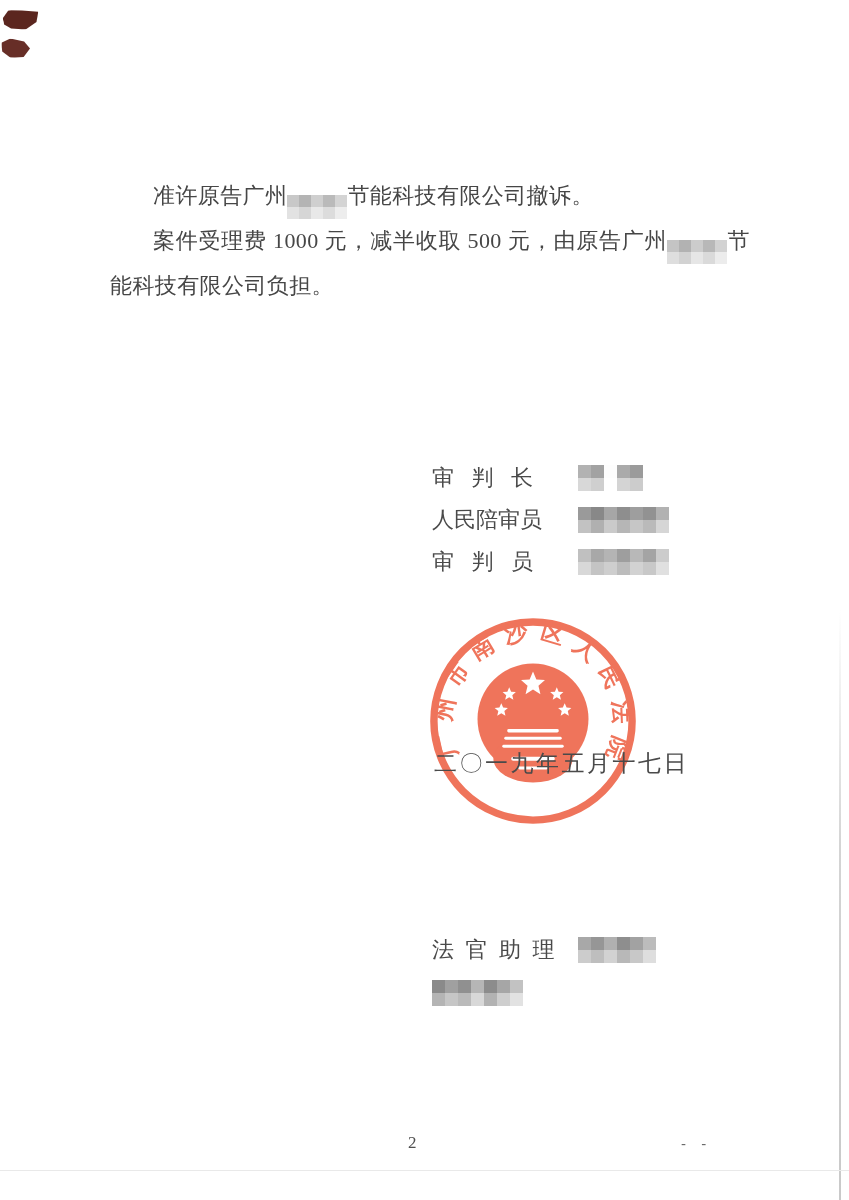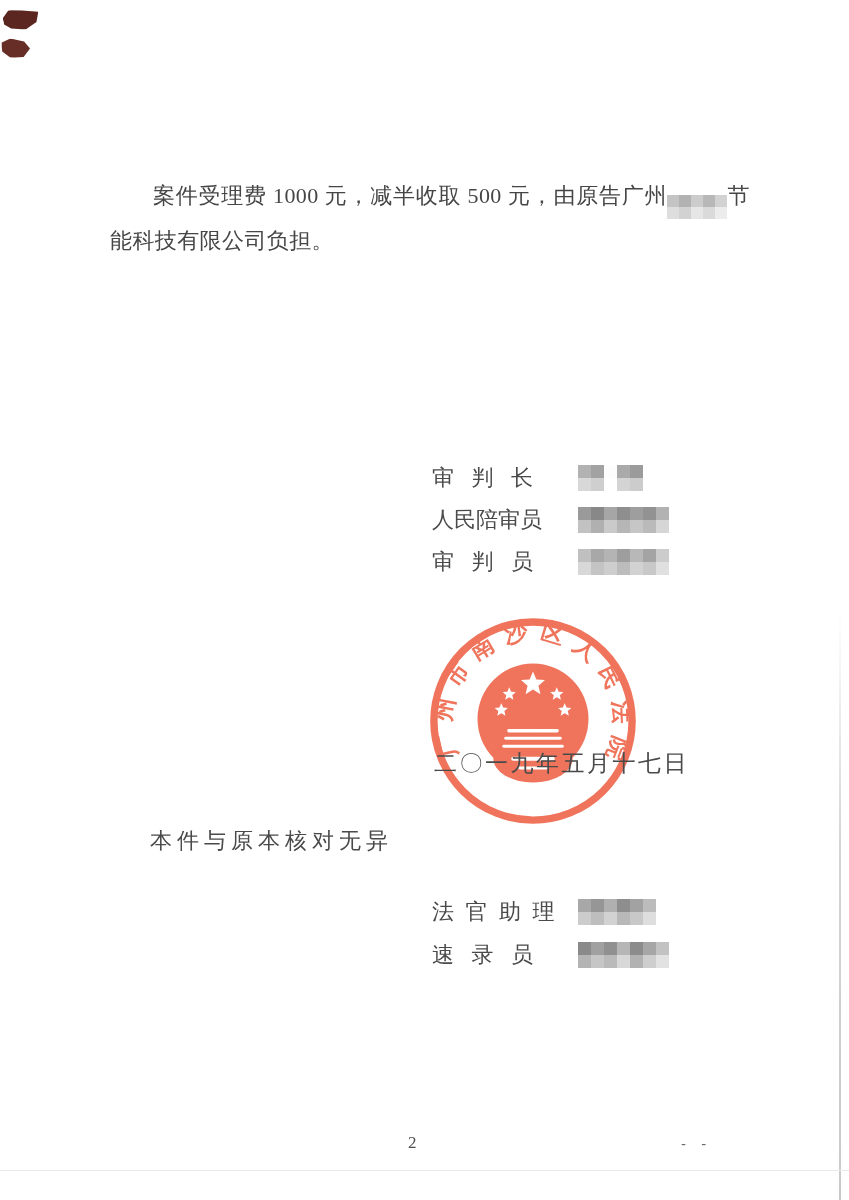--- a/index.html
+++ b/index.html
@@ -79,6 +79,28 @@
   <div id="artifact2" class="artifact"></div>
 
   <div id="ruling">
+      <p>准许原告广州<span class="mosaic">
+          <span class="mcol">
+            <span class="mcell" style="width: 12px; height: 12px; background: rgb(200, 200, 200);"></span>
+            <span class="mcell" style="width: 12px; height: 12px; background: rgb(226, 226, 226);"></span>
+          </span>
+          <span class="mcol">
+            <span class="mcell" style="width: 12px; height: 12px; background: rgb(180, 180, 180);"></span>
+            <span class="mcell" style="width: 12px; height: 12px; background: rgb(214, 214, 214);"></span>
+          </span>
+          <span class="mcol">
+            <span class="mcell" style="width: 12px; height: 12px; background: rgb(207, 207, 207);"></span>
+            <span class="mcell" style="width: 12px; height: 12px; background: rgb(232, 232, 232);"></span>
+          </span>
+          <span class="mcol">
+            <span class="mcell" style="width: 12px; height: 12px; background: rgb(186, 186, 186);"></span>
+            <span class="mcell" style="width: 12px; height: 12px; background: rgb(220, 220, 220);"></span>
+          </span>
+          <span class="mcol">
+            <span class="mcell" style="width: 12px; height: 12px; background: rgb(212, 212, 212);"></span>
+            <span class="mcell" style="width: 12px; height: 12px; background: rgb(237, 237, 237);"></span>
+          </span>
+        </span>节能科技有限公司撤诉。</p>
       <p>案件受理费 1000 元，减半收取 500 元，由原告广州<span class="mosaic">
           <span class="mcol">
             <span class="mcell" style="width: 12px; height: 12px; background: rgb(196, 196, 196);"></span>

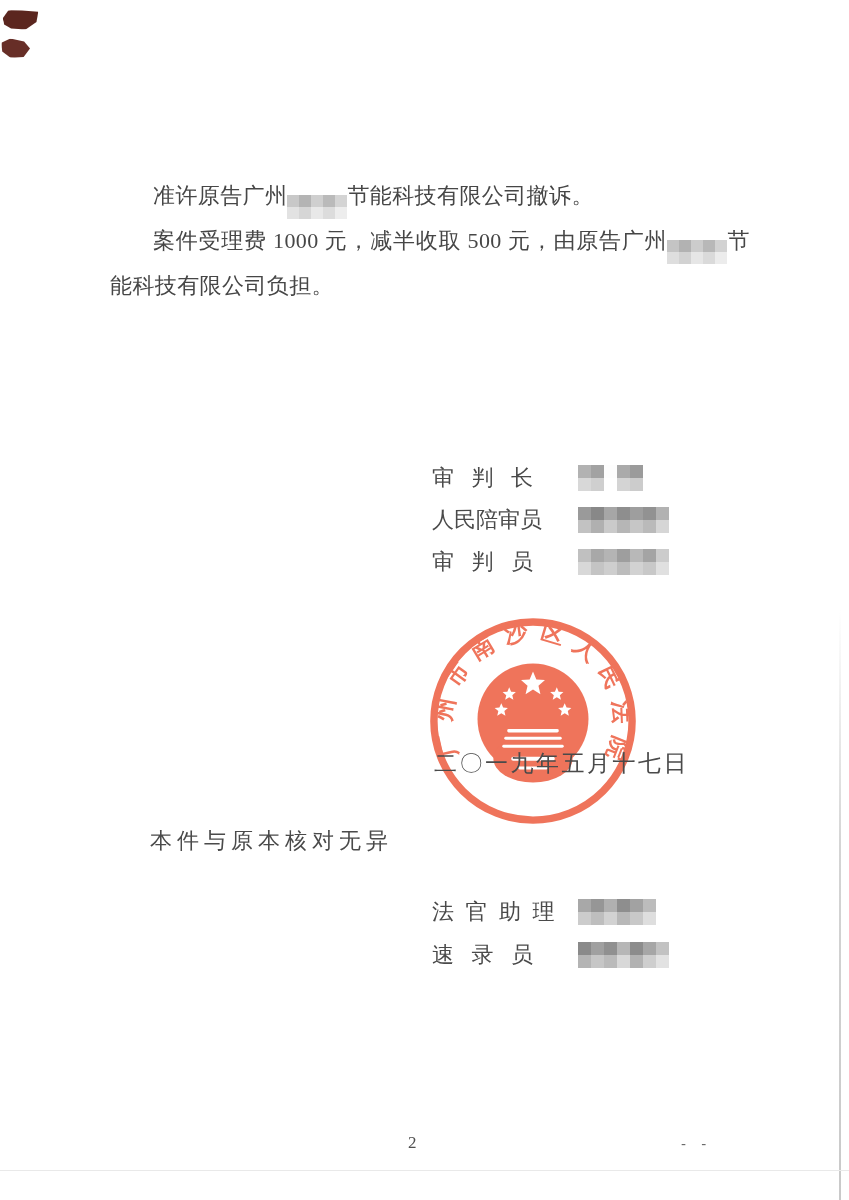--- a/index.html
+++ b/index.html
@@ -252,7 +252,6 @@
 
   <div id="seal-date">二〇一九年五月十七日</div>
 
-  <div id="verify">本件与原本核对无异</div>
 
   <div id="staff" class="sig-block">
     <div class="sig-row">

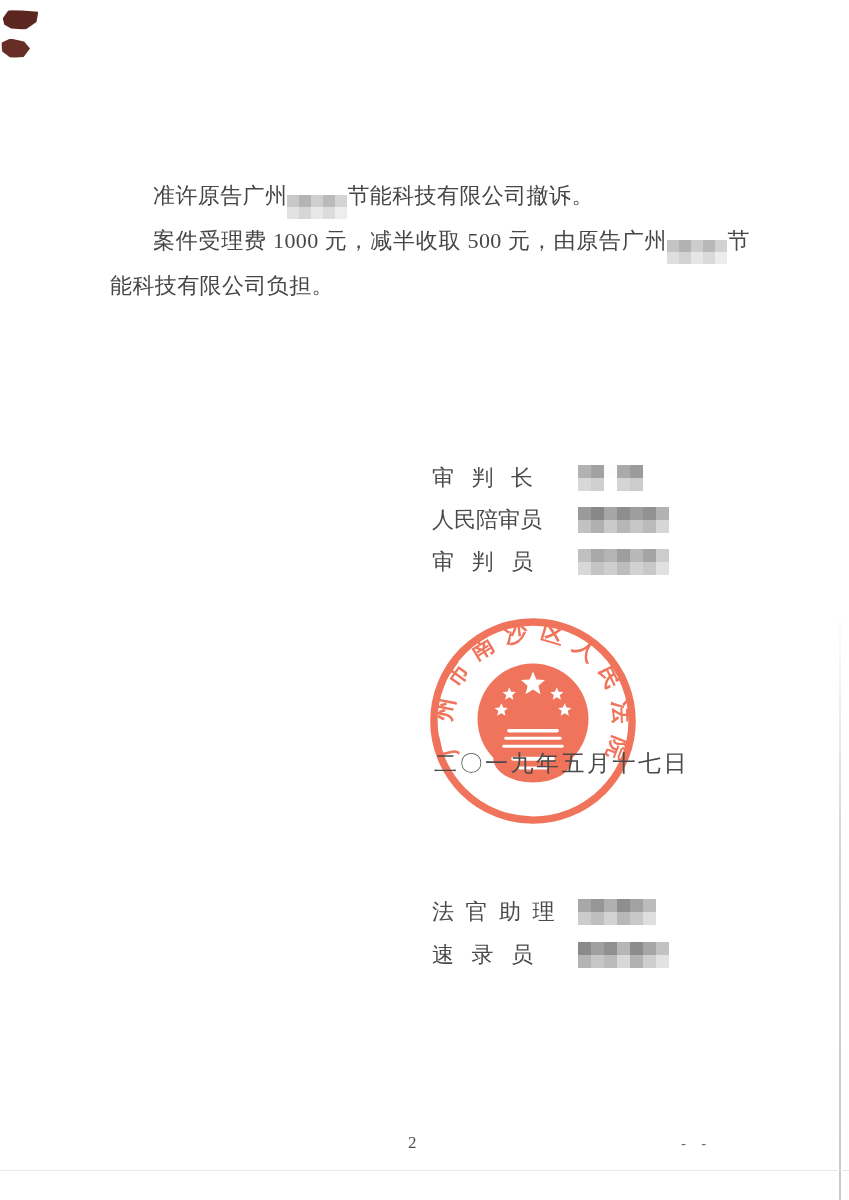--- a/index.html
+++ b/index.html
@@ -30,7 +30,7 @@
   .ws-mid{word-spacing:6px;}
   #judges{top:457px;}
   #judges .sig-row{height:42px;}
-  #staff{top:890px;}
+  #staff{top:928px;}
   #staff .sig-row{height:43px;}
   
   #seal{position:absolute;left:424px;top:612px;width:218px;height:218px;z-index:1;}

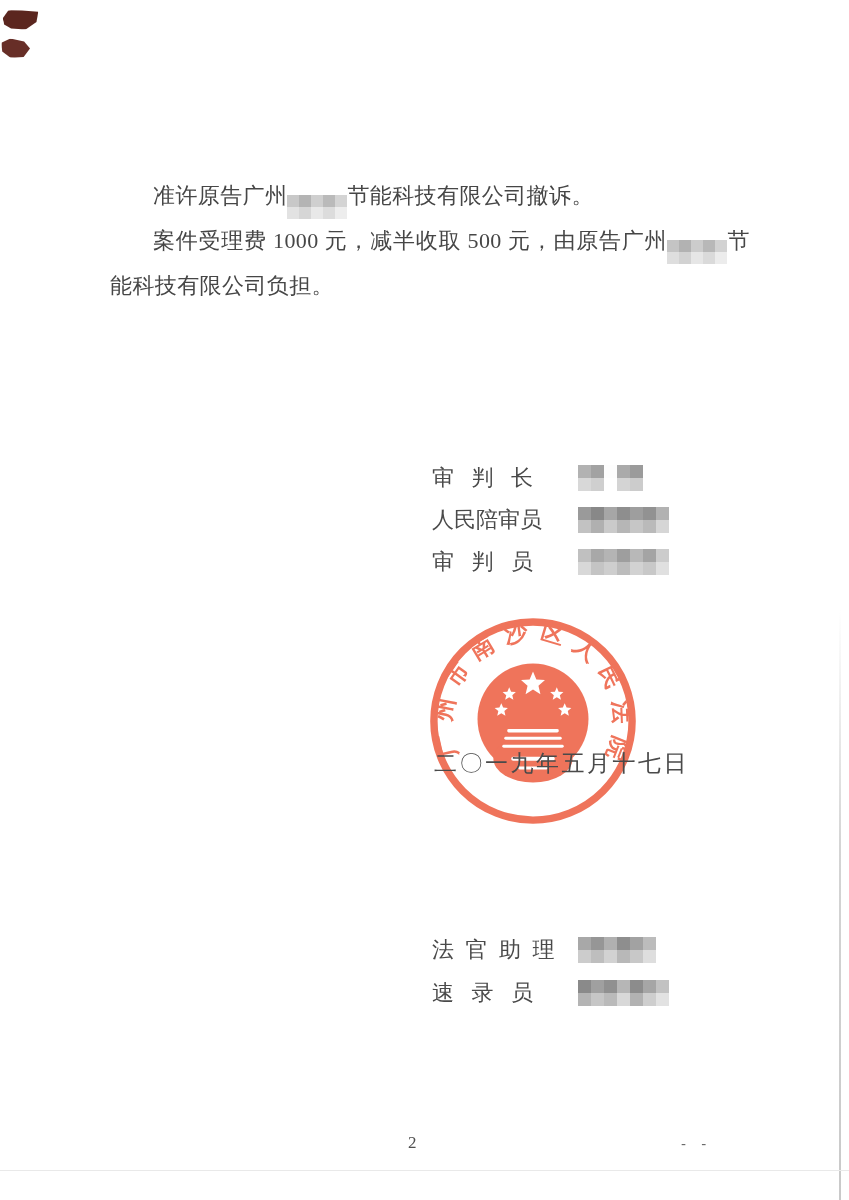--- a/index.html
+++ b/index.html
@@ -284,7 +284,6 @@
         </span>
     </div>
     <div class="sig-row">
-      <span class="sig-label ws-wide">速 录 员</span>
       <span class="mosaic">
           <span class="mcol">
             <span class="mcell" style="width: 13px; height: 13px; background: rgb(138, 138, 138);"></span>

